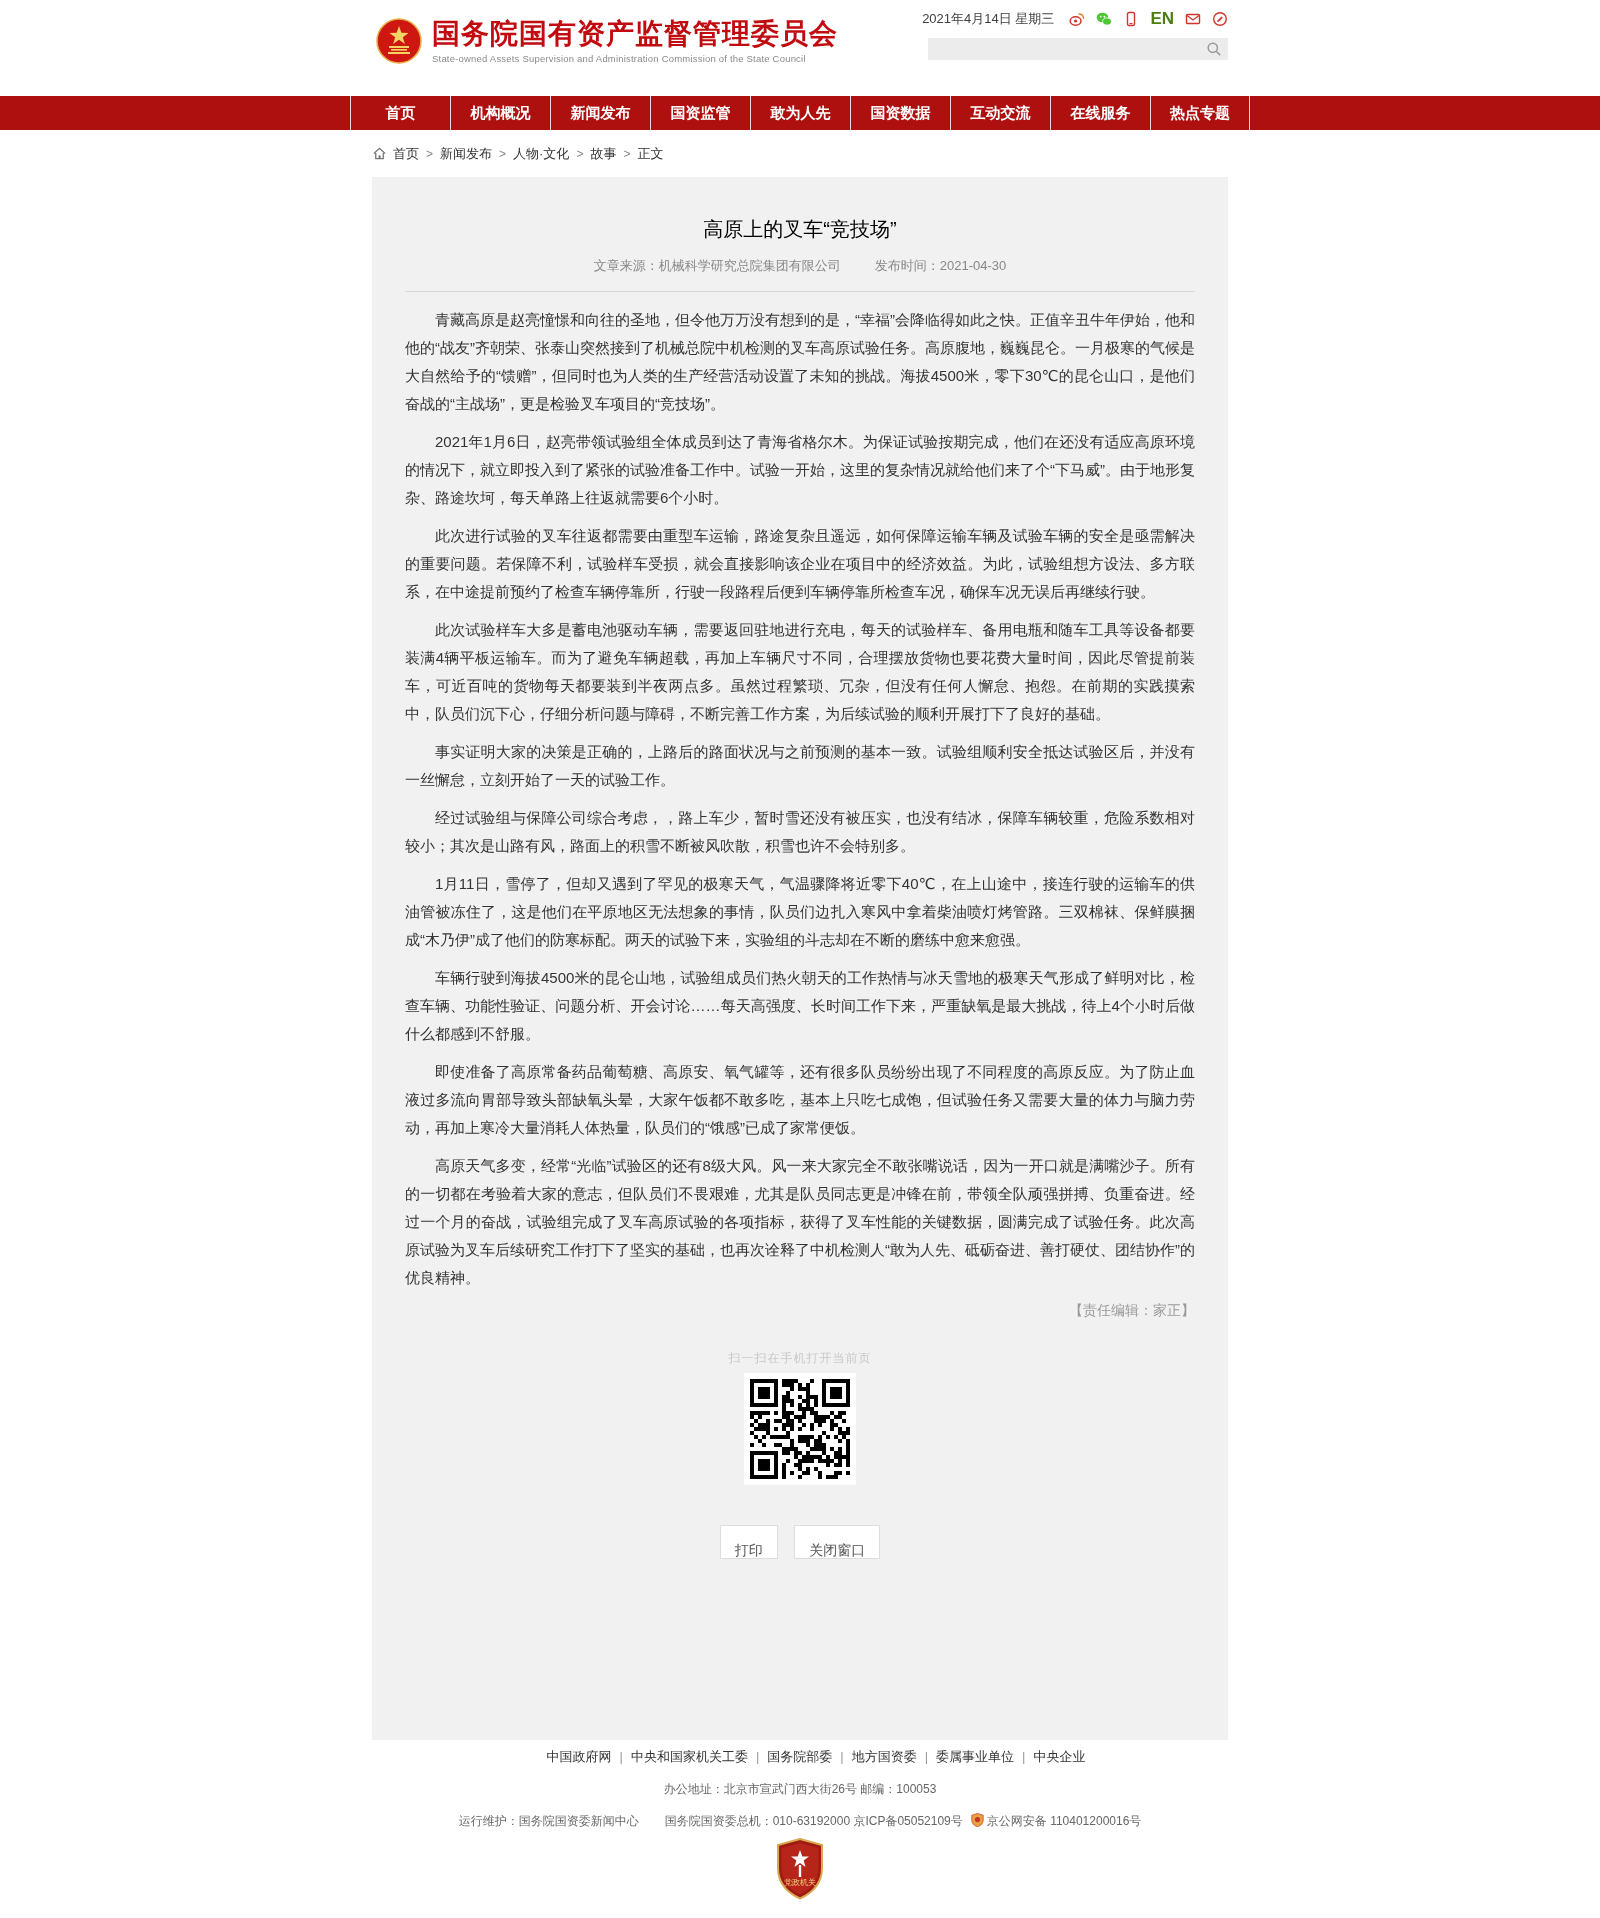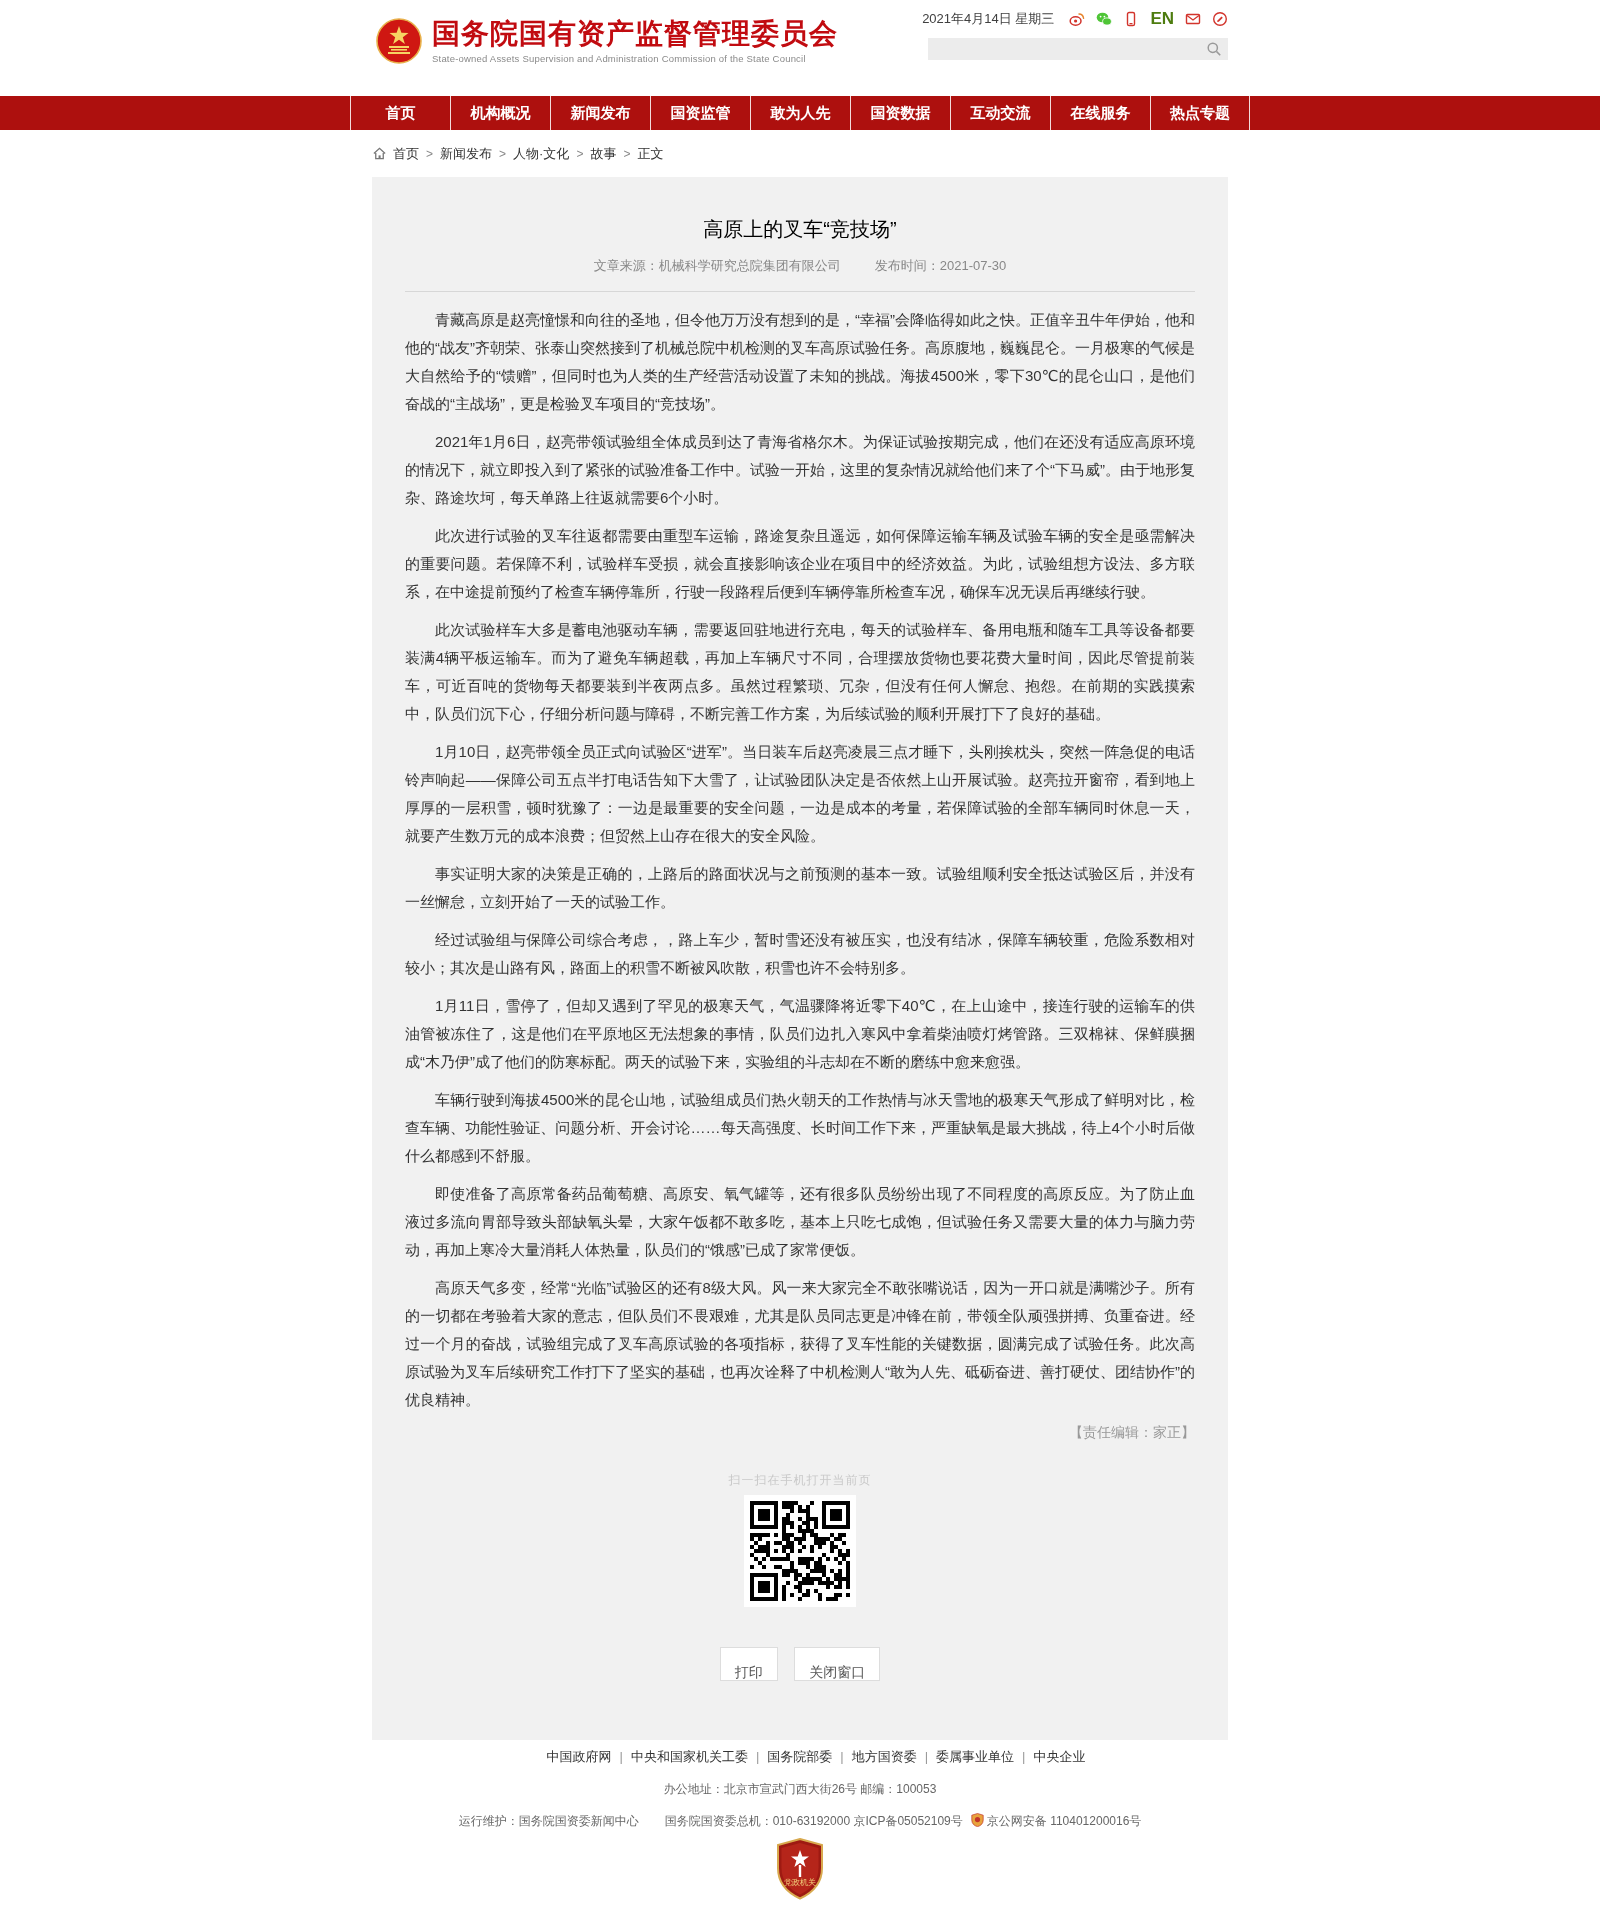--- a/index.html
+++ b/index.html
@@ -193,7 +193,7 @@
 <main class="content-box">
   <h1 class="article-title">高原上的叉车“竞技场”</h1>
   <div class="article-meta">
-    <span>文章来源：</span><span>机械科学研究总院集团有限公司</span><span class="gap"></span><span>发布时间：</span><span>2021-07-30</span>
+    <span>文章来源：</span><span>机械科学研究总院集团有限公司</span><span class="gap"></span><span>发布时间：</span><span>2021-04-30</span>
   </div>
   <hr class="meta-divider">
   <div class="article-body" id="article-body">

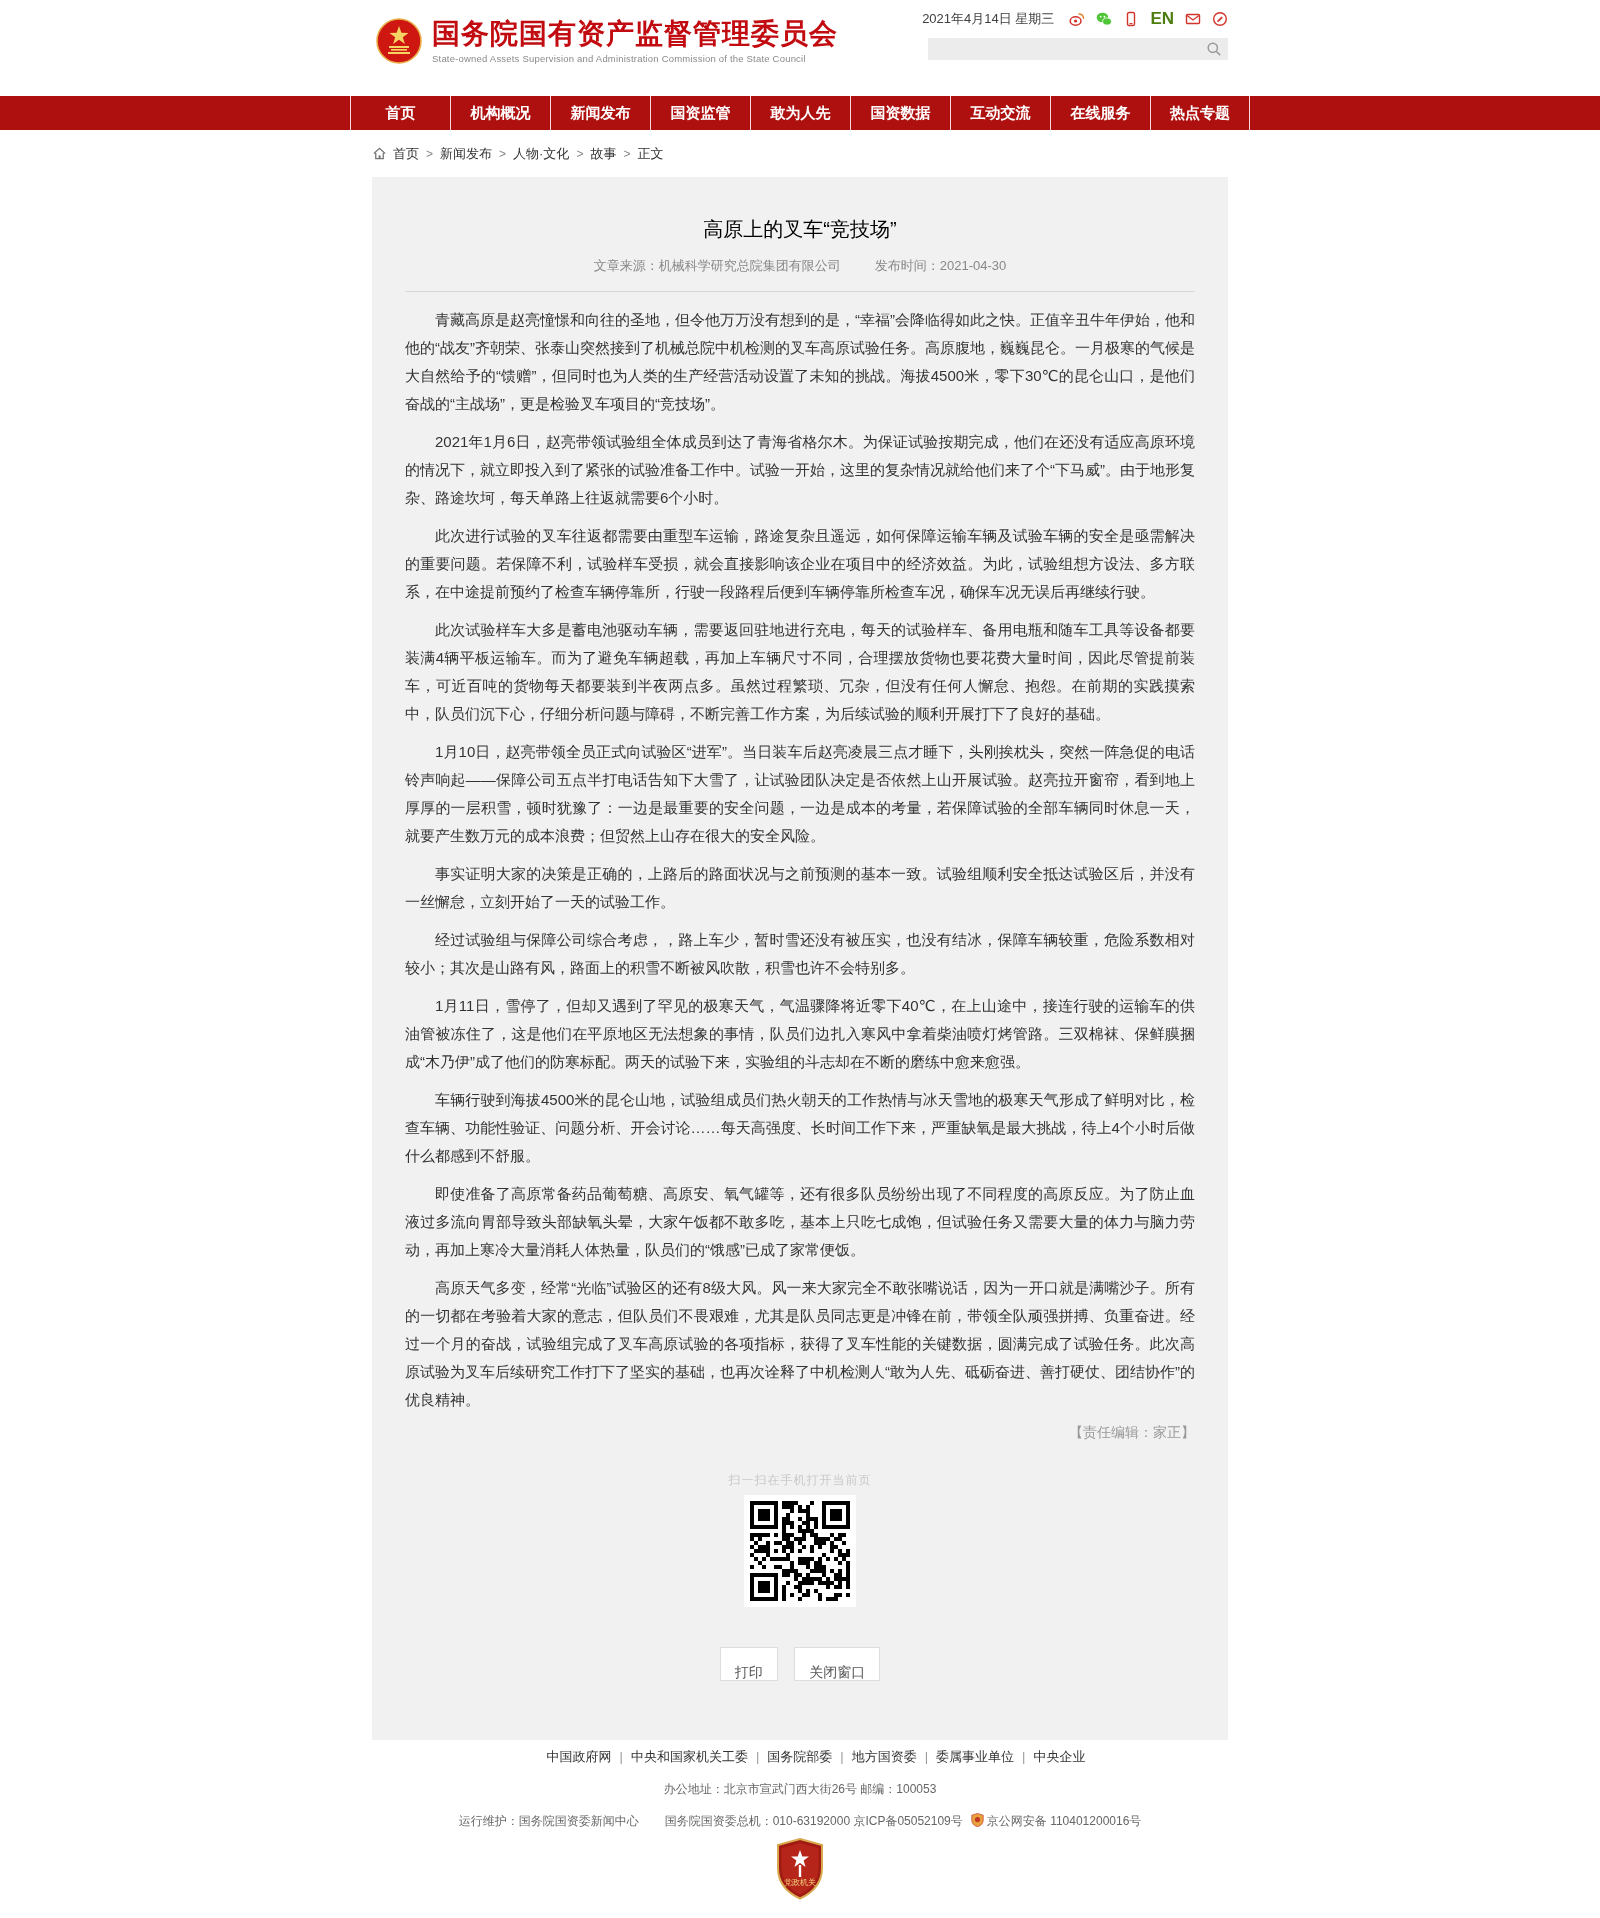--- a/index.html
+++ b/index.html
@@ -201,7 +201,6 @@
       <p>2021年1月6日，赵亮带领试验组全体成员到达了青海省格尔木。为保证试验按期完成，他们在还没有适应高原环境的情况下，就立即投入到了紧张的试验准备工作中。试验一开始，这里的复杂情况就给他们来了个“下马威”。由于地形复杂、路途坎坷，每天单路上往返就需要6个小时。</p>
       <p>此次进行试验的叉车往返都需要由重型车运输，路途复杂且遥远，如何保障运输车辆及试验车辆的安全是亟需解决的重要问题。若保障不利，试验样车受损，就会直接影响该企业在项目中的经济效益。为此，试验组想方设法、多方联系，在中途提前预约了检查车辆停靠所，行驶一段路程后便到车辆停靠所检查车况，确保车况无误后再继续行驶。</p>
       <p>此次试验样车大多是蓄电池驱动车辆，需要返回驻地进行充电，每天的试验样车、备用电瓶和随车工具等设备都要装满4辆平板运输车。而为了避免车辆超载，再加上车辆尺寸不同，合理摆放货物也要花费大量时间，因此尽管提前装车，可近百吨的货物每天都要装到半夜两点多。虽然过程繁琐、冗杂，但没有任何人懈怠、抱怨。在前期的实践摸索中，队员们沉下心，仔细分析问题与障碍，不断完善工作方案，为后续试验的顺利开展打下了良好的基础。</p>
-      <p>1月10日，赵亮带领全员正式向试验区“进军”。当日装车后赵亮凌晨三点才睡下，头刚挨枕头，突然一阵急促的电话铃声响起——保障公司五点半打电话告知下大雪了，让试验团队决定是否依然上山开展试验。赵亮拉开窗帘，看到地上厚厚的一层积雪，顿时犹豫了：一边是最重要的安全问题，一边是成本的考量，若保障试验的全部车辆同时休息一天，就要产生数万元的成本浪费；但贸然上山存在很大的安全风险。</p>
       <p>事实证明大家的决策是正确的，上路后的路面状况与之前预测的基本一致。试验组顺利安全抵达试验区后，并没有一丝懈怠，立刻开始了一天的试验工作。</p>
       <p>经过试验组与保障公司综合考虑，，路上车少，暂时雪还没有被压实，也没有结冰，保障车辆较重，危险系数相对较小；其次是山路有风，路面上的积雪不断被风吹散，积雪也许不会特别多。</p>
       <p>1月11日，雪停了，但却又遇到了罕见的极寒天气，气温骤降将近零下40℃，在上山途中，接连行驶的运输车的供油管被冻住了，这是他们在平原地区无法想象的事情，队员们边扎入寒风中拿着柴油喷灯烤管路。三双棉袜、保鲜膜捆成“木乃伊”成了他们的防寒标配。两天的试验下来，实验组的斗志却在不断的磨练中愈来愈强。</p>

